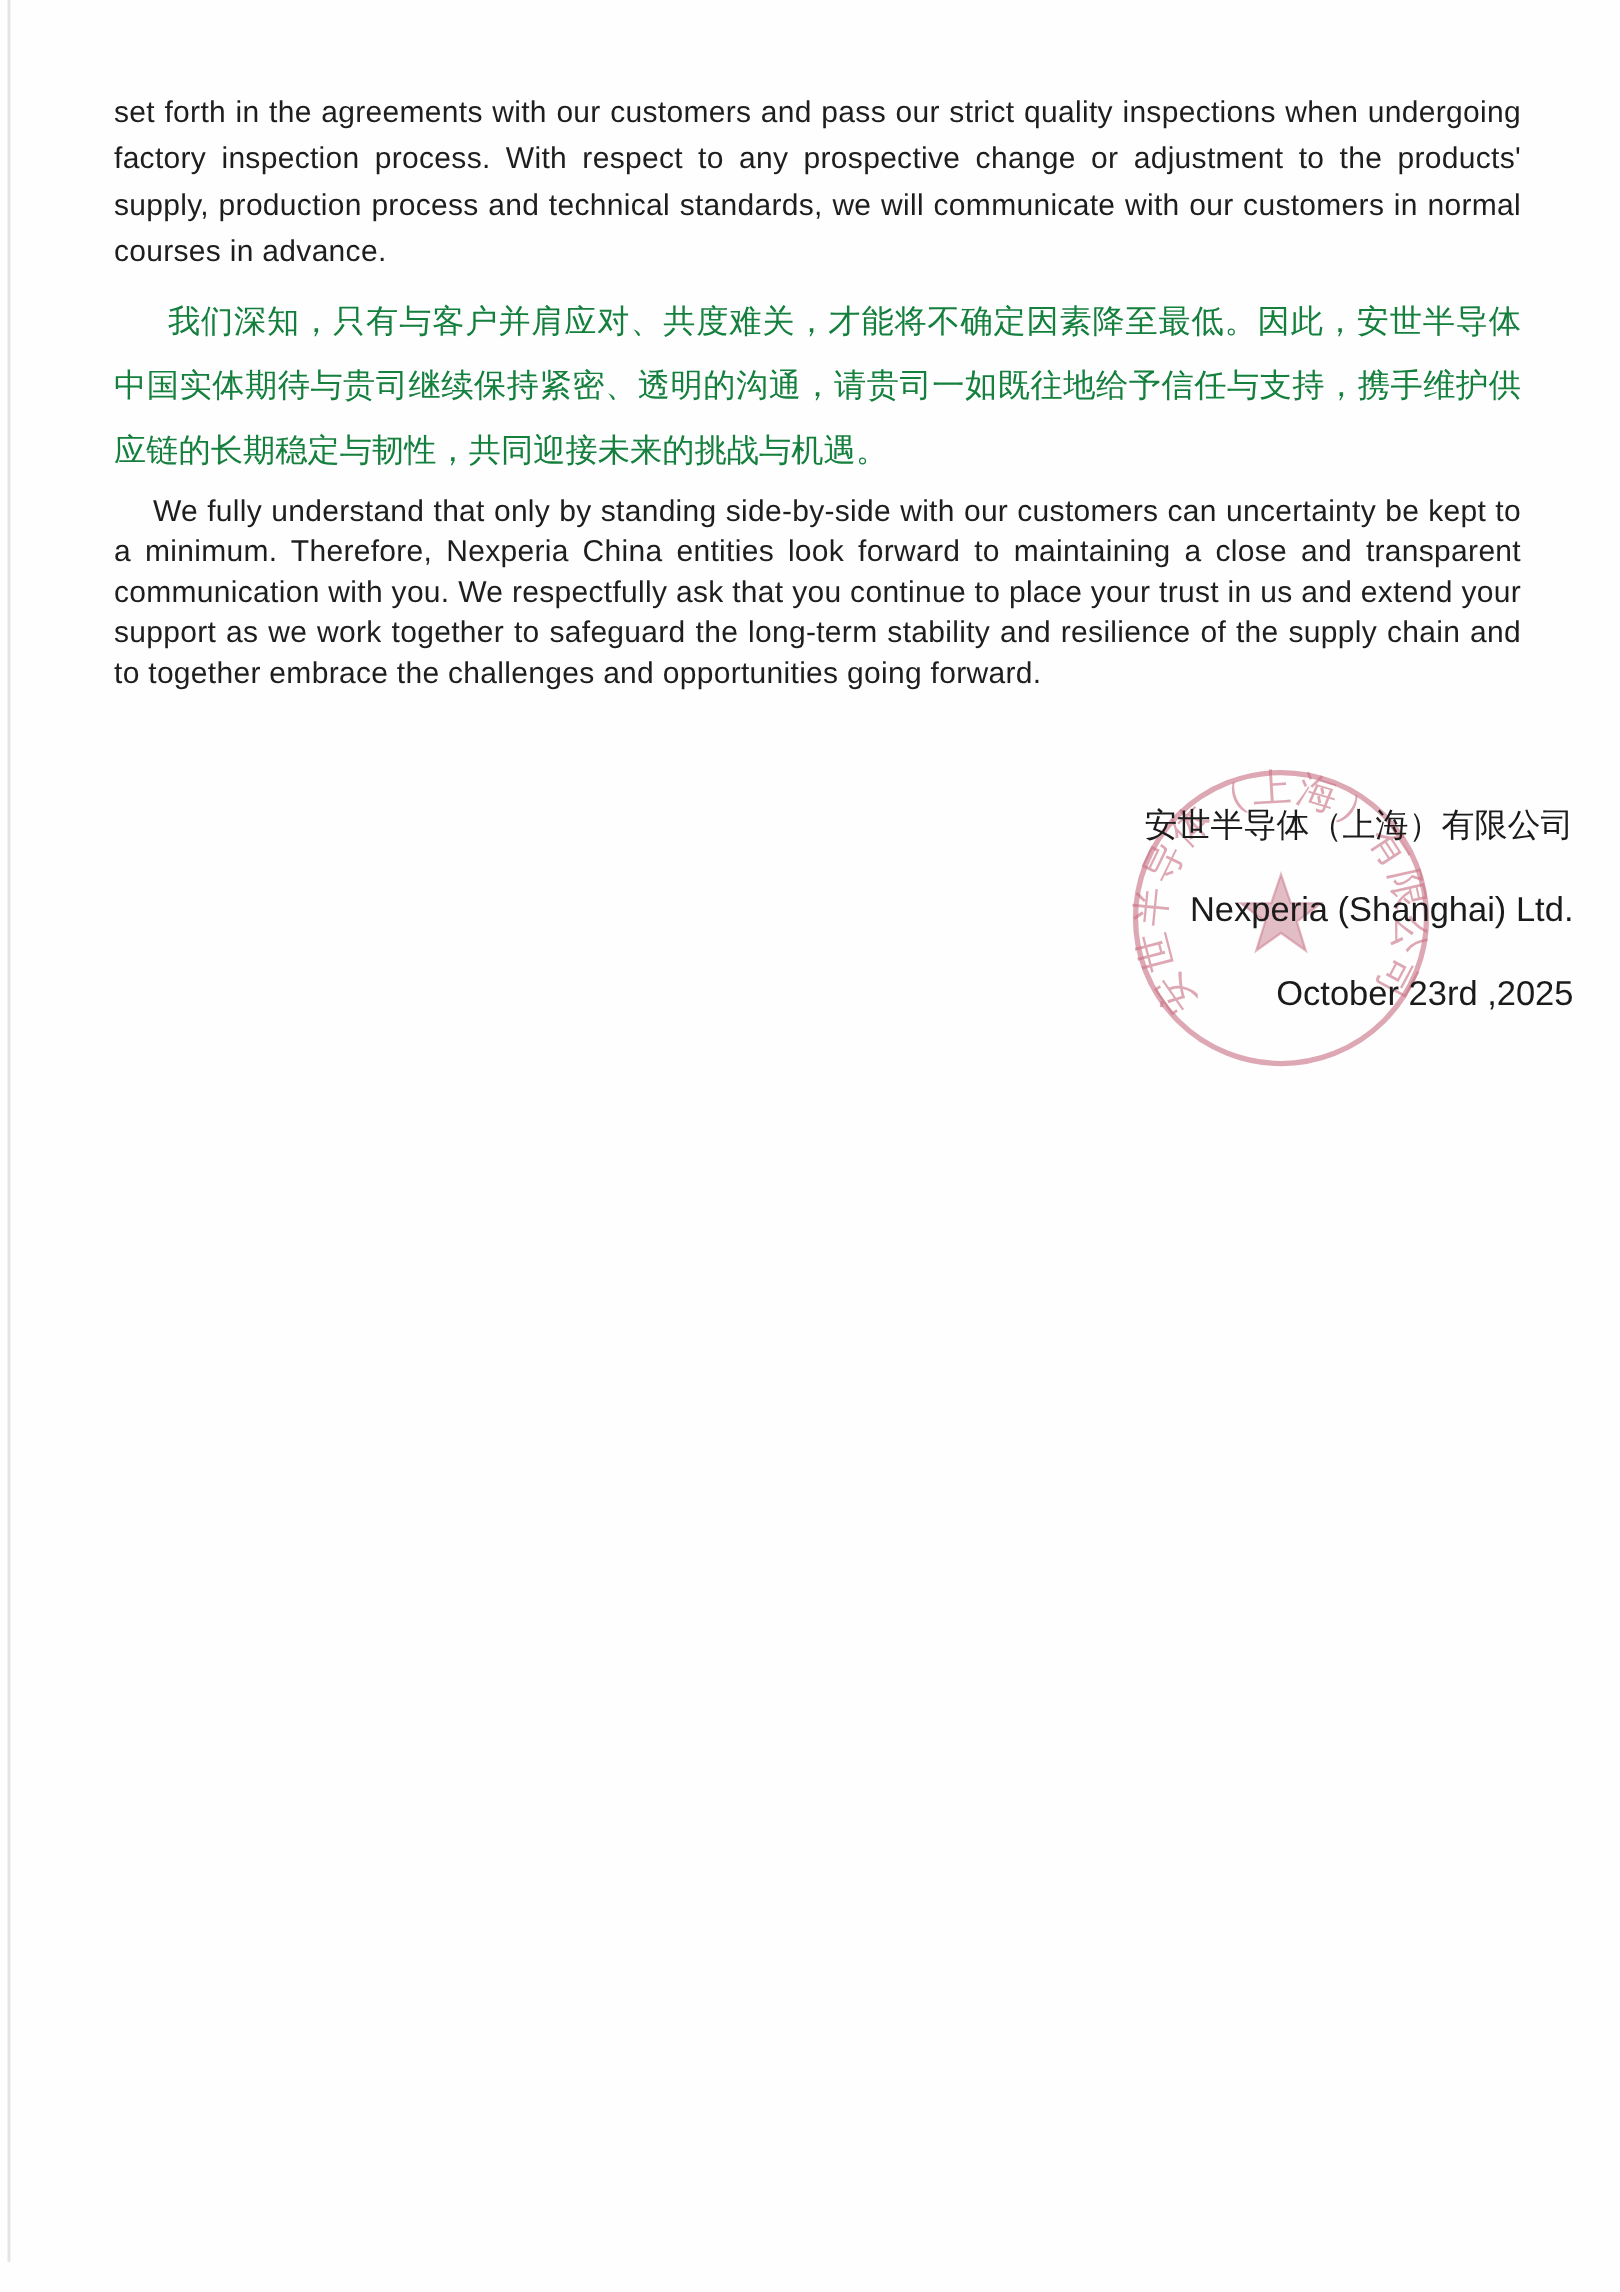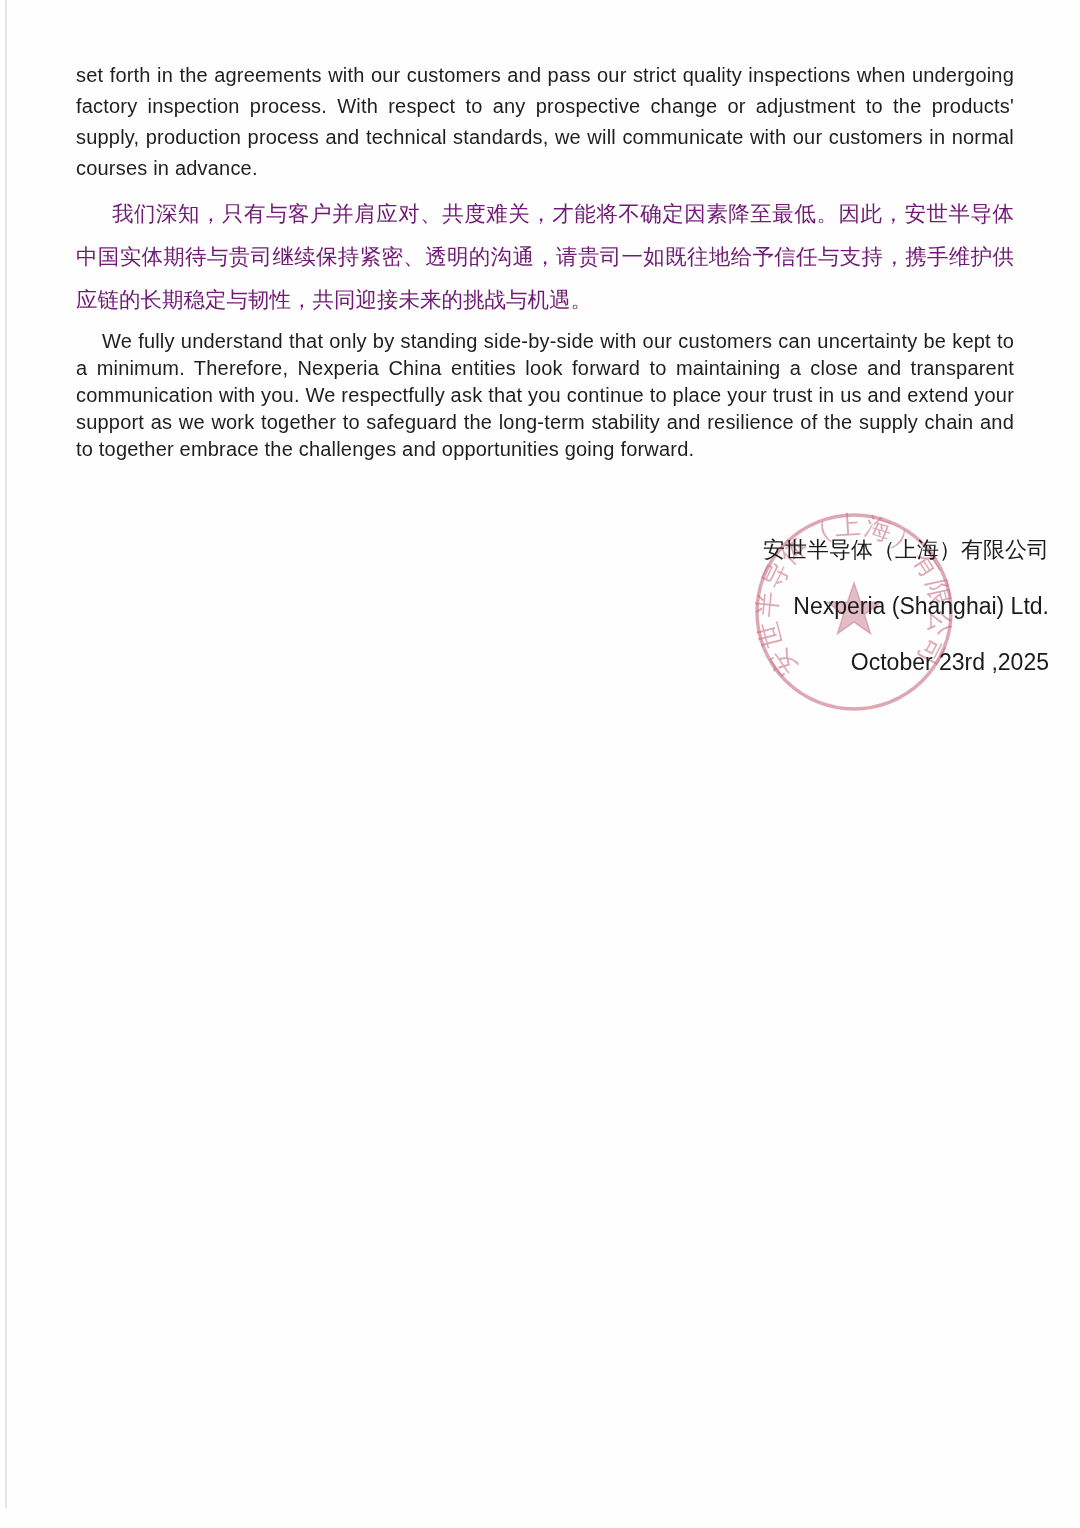--- a/index.html
+++ b/index.html
@@ -44,7 +44,7 @@
     line-height: 43px;
     text-align: justify;
     text-indent: 36px;
-    color: #701a75;
+    color: #15803d;
   }
   .para-en.second {
     margin-top: 6px;

